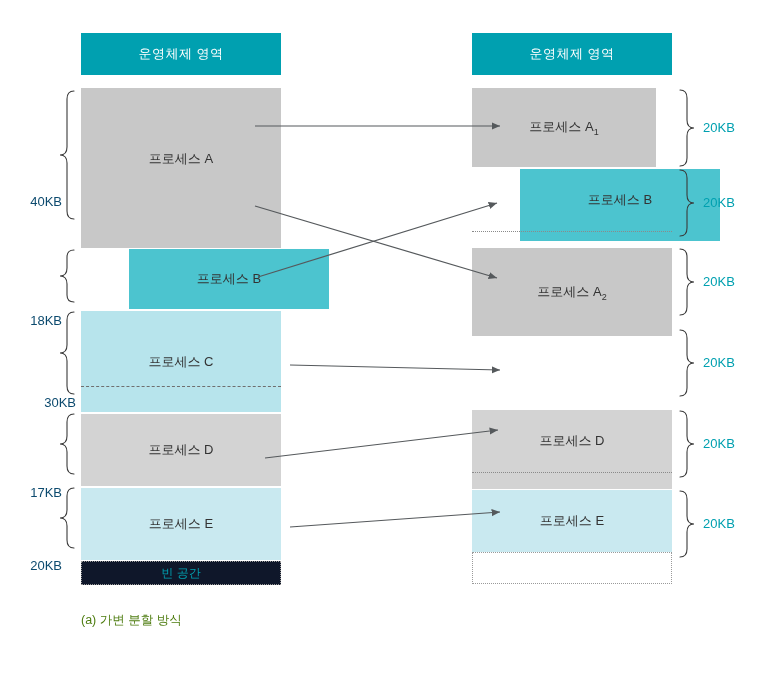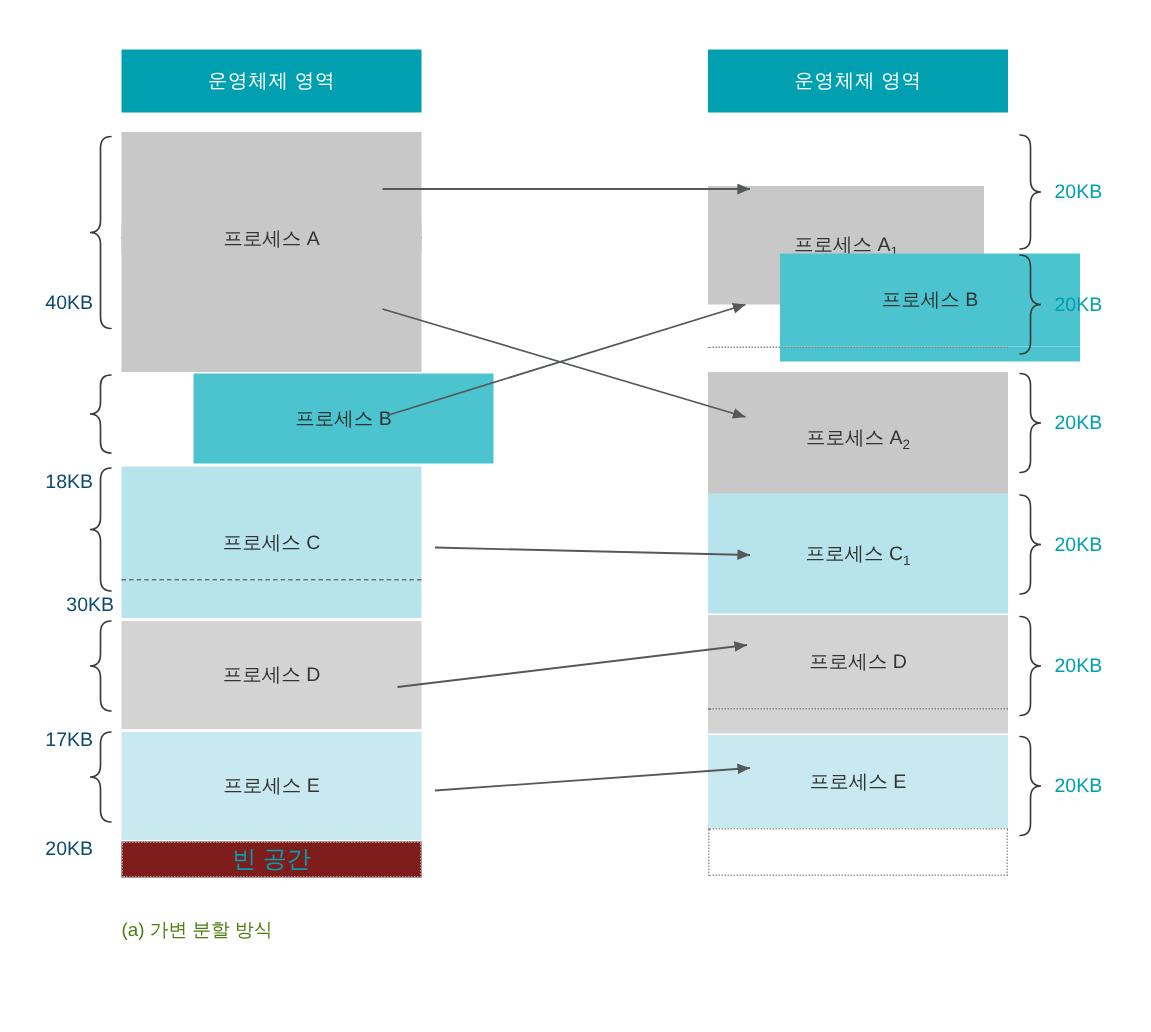--- a/index.html
+++ b/index.html
@@ -147,7 +147,7 @@
 
   <div class="abs os-header" style="left:472px; top:33px; width:200px; height:42px;">운영체제 영역</div>
 
-  <div class="abs blk blk-gray" style="left:472px; top:88px; width:184px; height:79px;margin-top:36px;">
+  <div class="abs blk blk-gray" style="left:472px; top:88px; width:184px; height:79px;">
     <span><span>프로세스 A</span><span class="sub">1</span></span>
   </div>
 

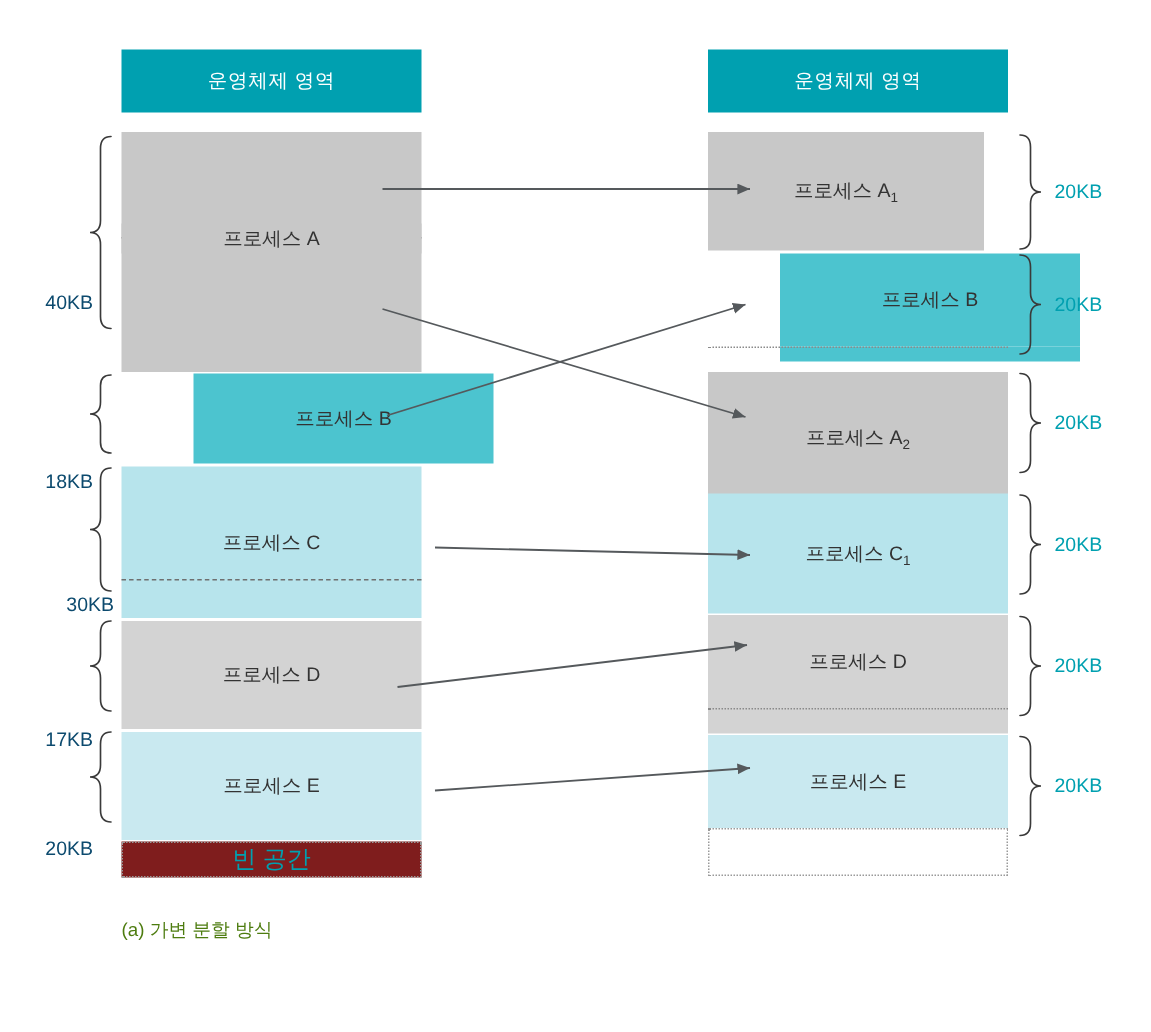--- a/index.html
+++ b/index.html
@@ -161,9 +161,6 @@
     <span><span>프로세스 A</span><span class="sub">2</span></span>
   </div>
 
-  <div class="abs blk blk-lblue" style="left:472px; top:329px; width:200px; height:80px;">
-    <span><span>프로세스 C</span><span class="sub">1</span></span>
-  </div>
 
   <div class="abs blk blk-gray2" style="left:472px; top:410px; width:200px; height:62px;">
     <span>프로세스 D</span>

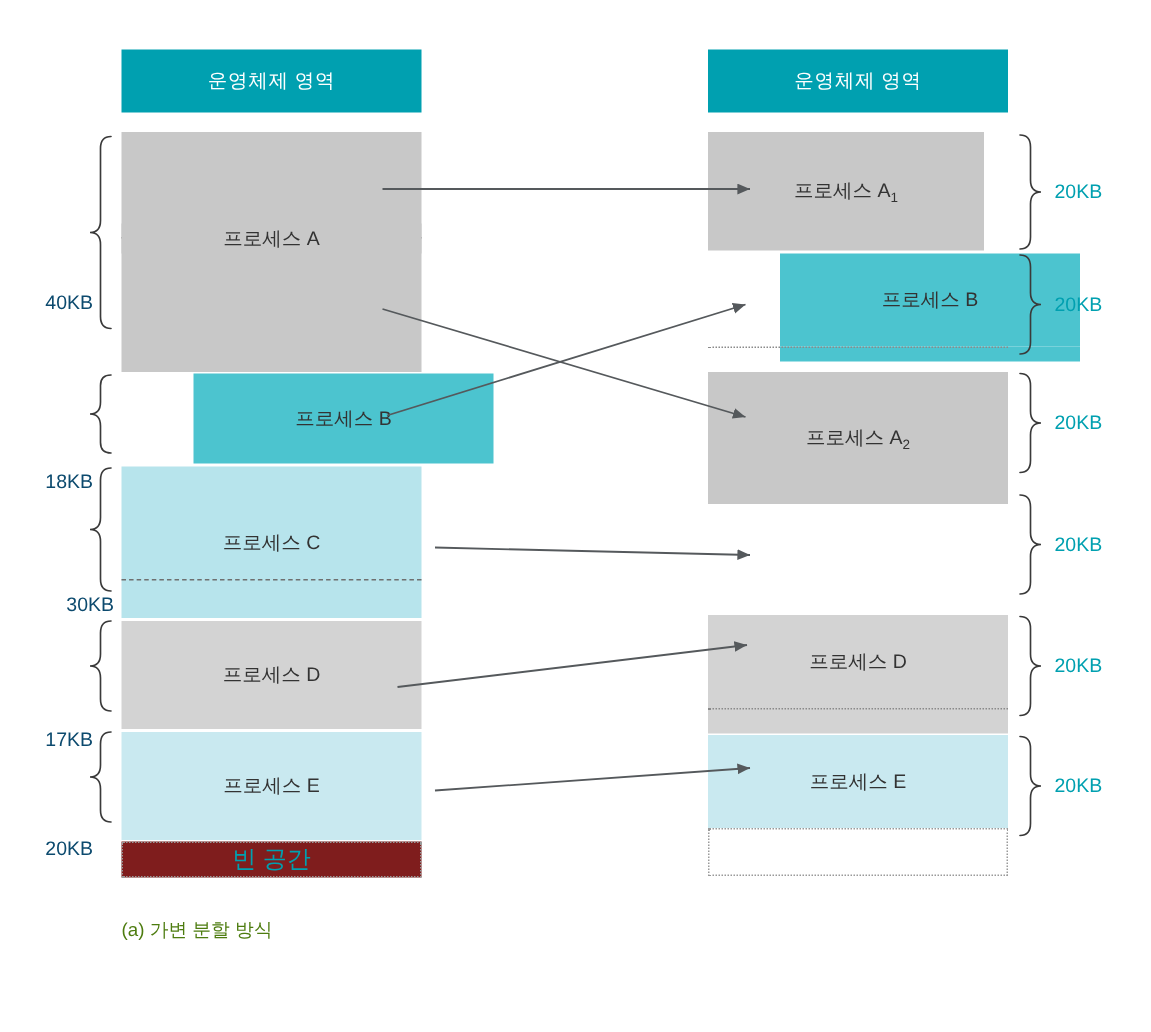--- a/index.html
+++ b/index.html
@@ -60,11 +60,11 @@
   .empty-space {
     box-sizing: border-box;
     border: 1px dotted #9a9a9a;
-    background: #7f1d1d;
+    background: #0f172a;
     display: flex;
     align-items: center;
     justify-content: center;
-    font-size: 16px;
+    font-size: 12px;
     color: #00a0b0;
   }
 

